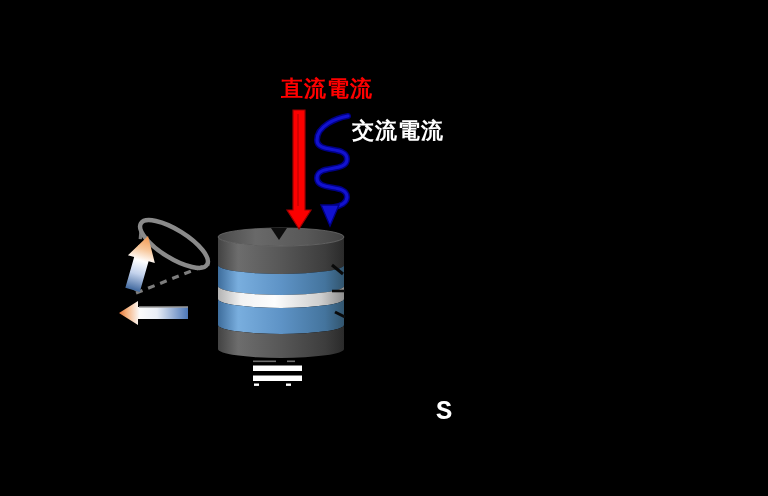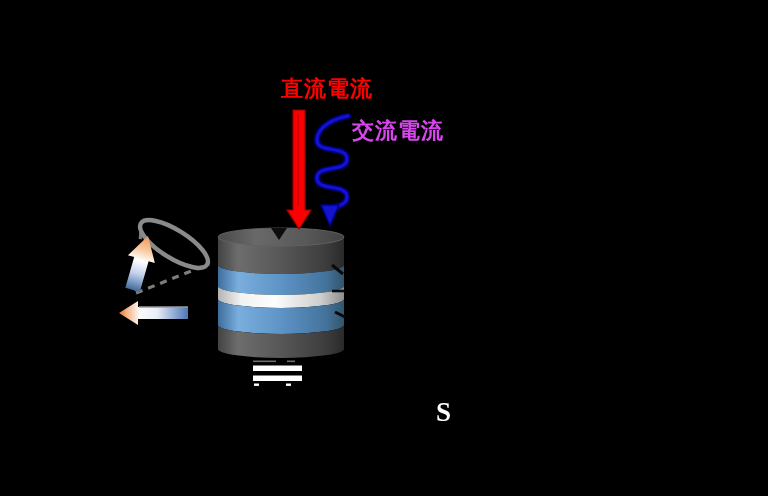--- a/index.html
+++ b/index.html
@@ -5,7 +5,7 @@
   html,body{margin:0;padding:0;background:#000;}
   #stage{
     position:relative;width:768px;height:444px;background:#000;
-    overflow:hidden;font-family:Liberation Serif, serif;
+    overflow:hidden;font-family:Liberation Mono, monospace;
   }
   #diagram-svg{position:absolute;left:0;top:0;}
   .lbl{position:absolute;font-weight:bold;white-space:nowrap;letter-spacing:1px;}

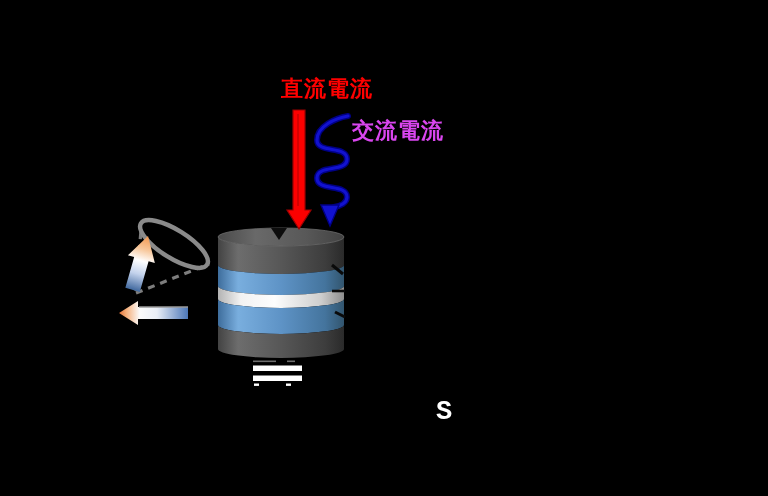--- a/index.html
+++ b/index.html
@@ -10,7 +10,7 @@
   #diagram-svg{position:absolute;left:0;top:0;}
   .lbl{position:absolute;font-weight:bold;white-space:nowrap;letter-spacing:1px;}
   .lbl-dc{left:281px;top:74px;font-size:22px;color:#ff0000;}
-  .lbl-ac{left:352px;top:116px;font-size:22px;color:#d946ef;}
+  .lbl-ac{left:352px;top:116px;font-size:22px;color:#ffffff;}
   .lbl-s{left:436px;top:397px;font-size:27px;color:#ffffff;letter-spacing:0;}
 </style>
 </head>

